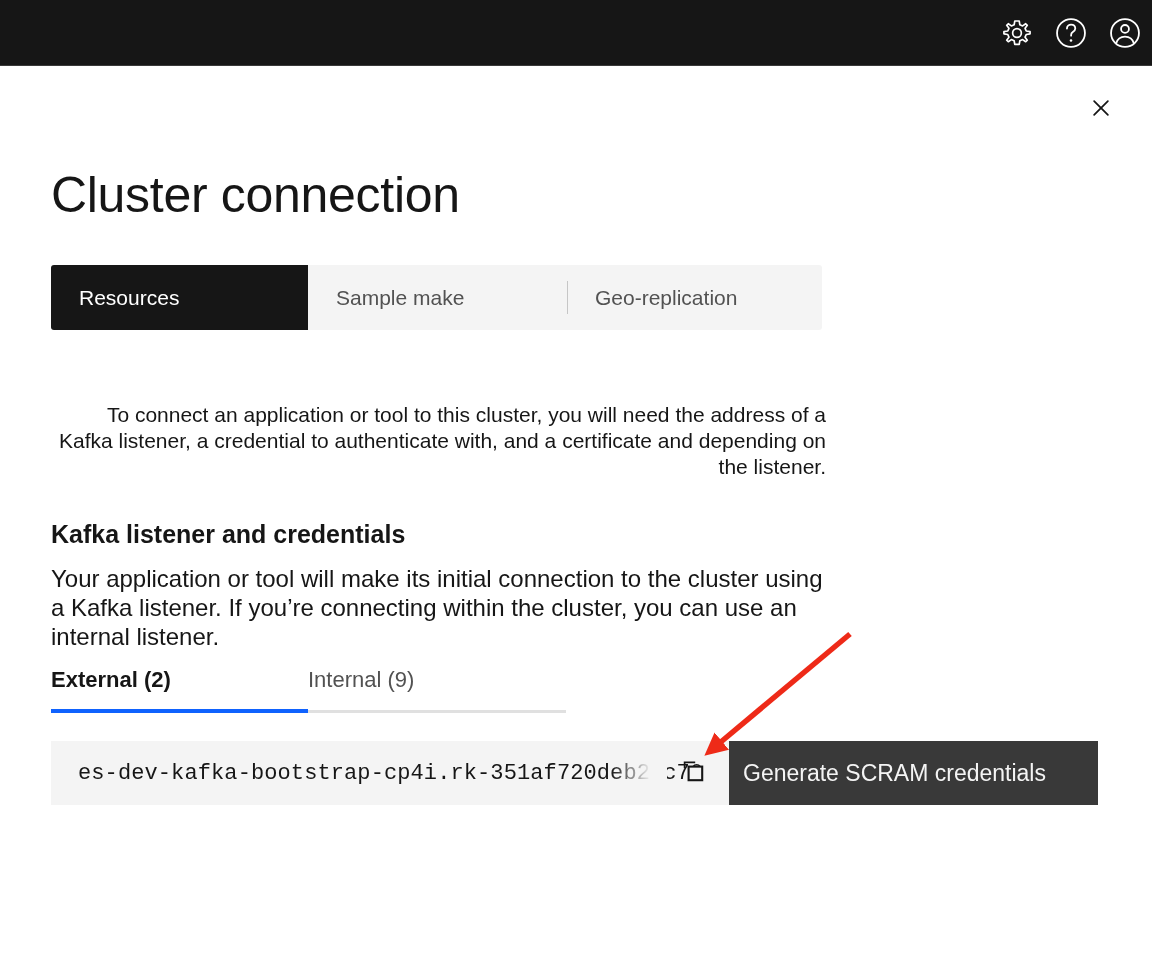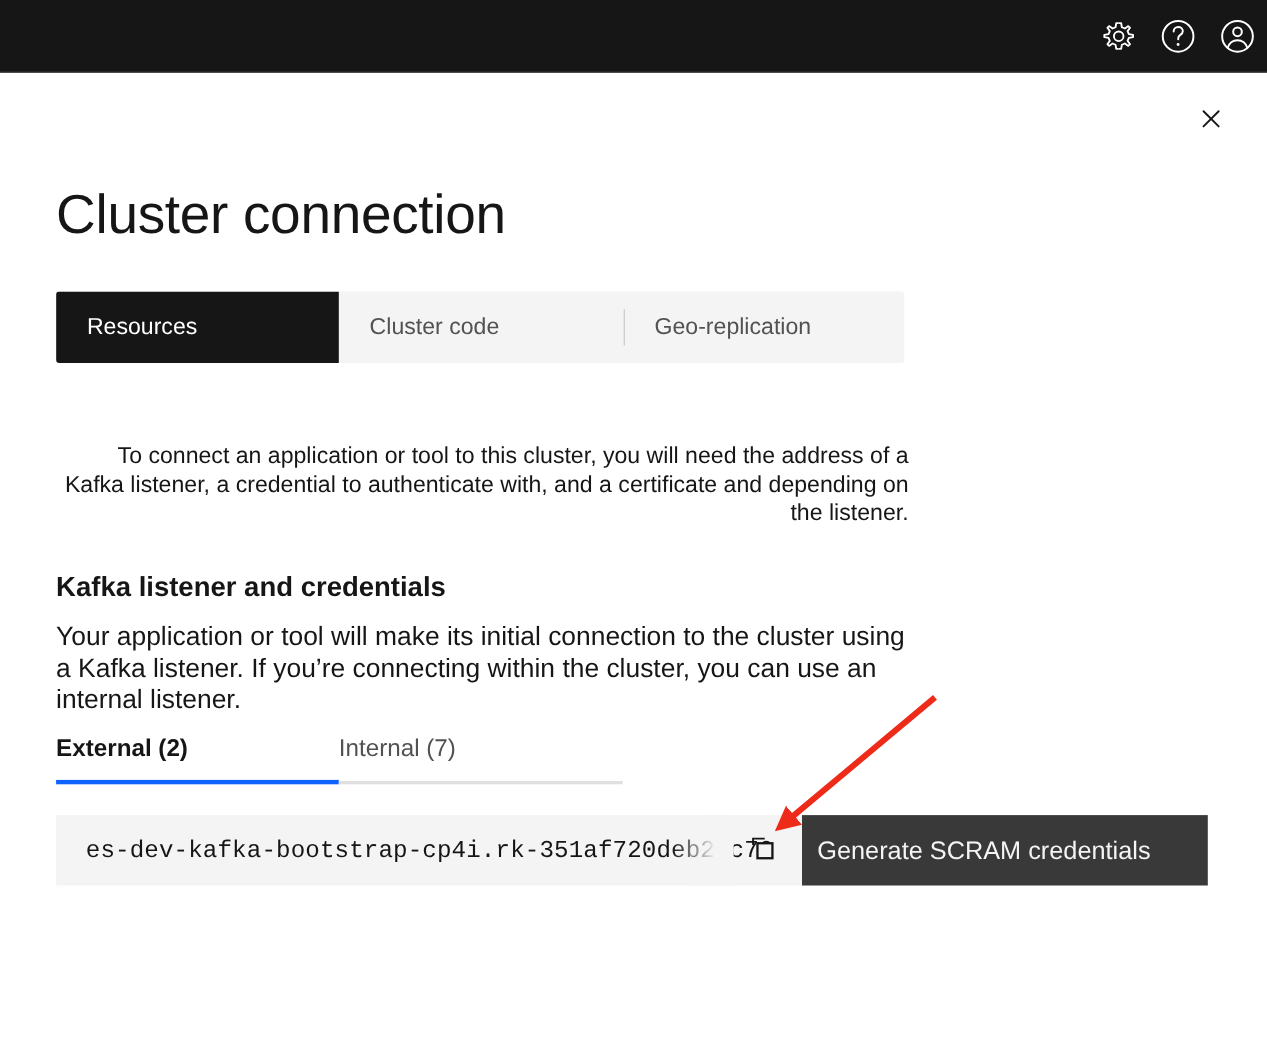--- a/index.html
+++ b/index.html
@@ -258,7 +258,7 @@
       <span>Resources</span>
     </button>
     <button class="switcher-tab w-sample">
-      <span>Cluster code</span>
+      <span>Sample make</span>
     </button>
     <button class="switcher-tab divided">
       <span>Geo-replication</span>

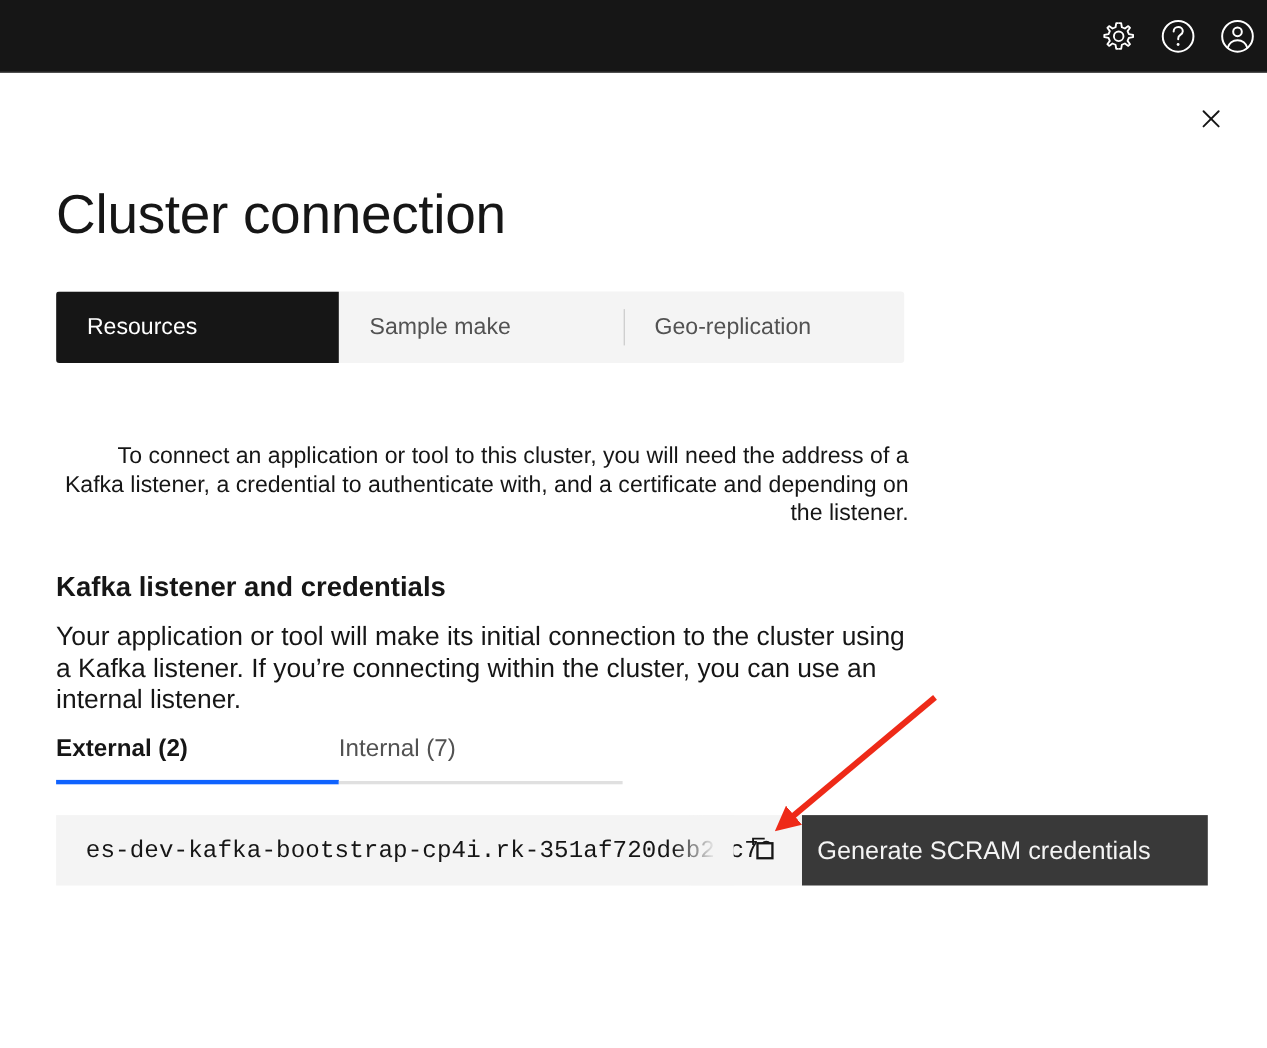--- a/index.html
+++ b/index.html
@@ -276,7 +276,7 @@
       <span class="subtab-underline"></span>
     </div>
     <div class="subtab two inactive">
-      <span class="subtab-label">Internal (7)</span>
+      <span class="subtab-label">Internal (9)</span>
       <span class="subtab-underline"></span>
     </div>
   </div>

